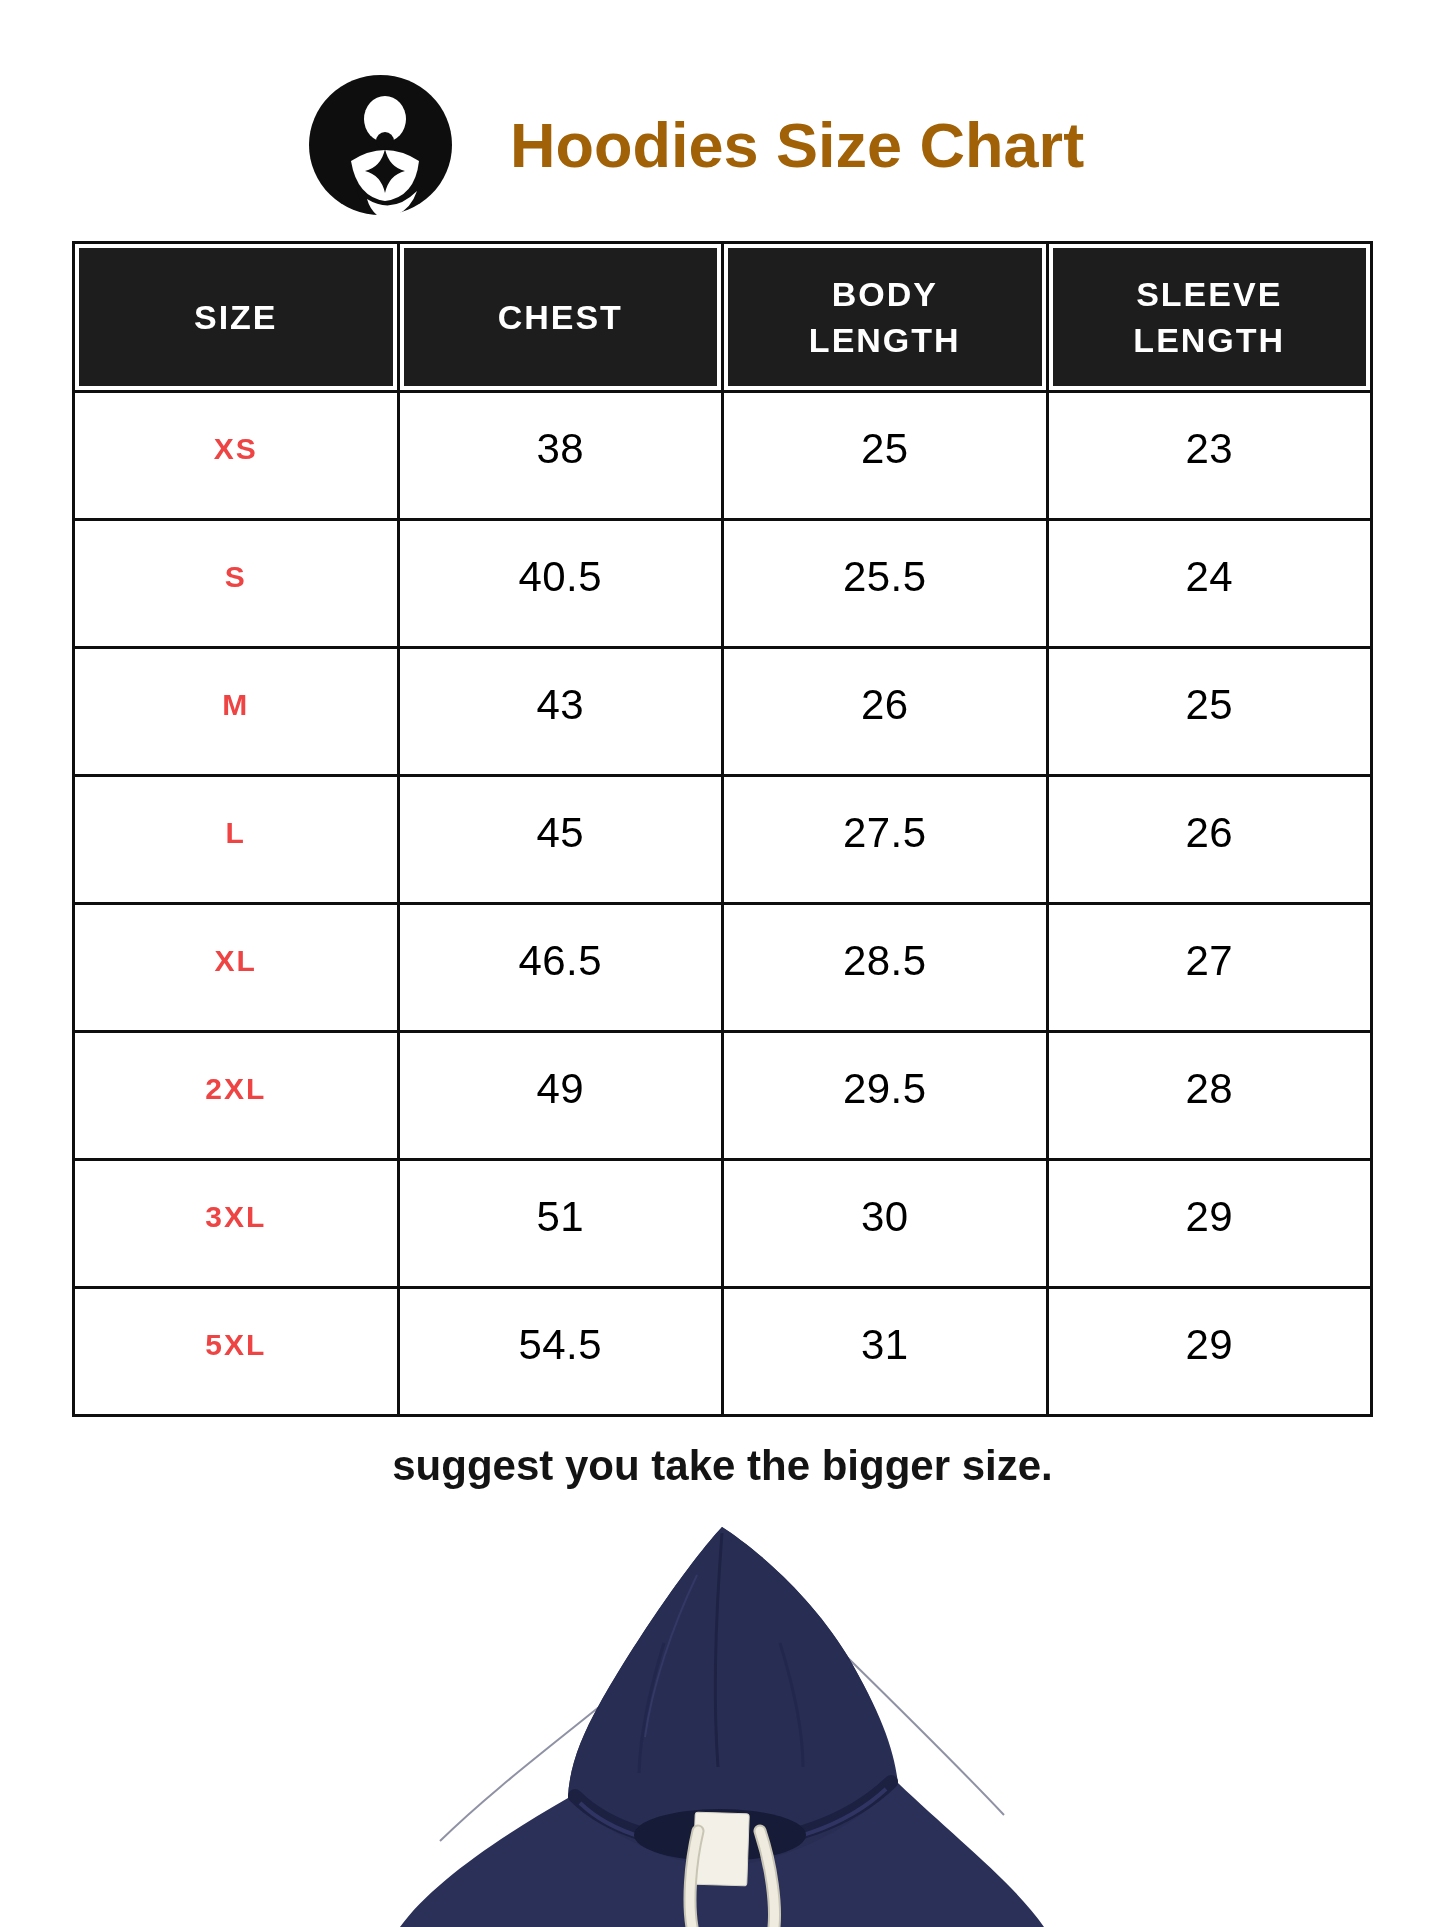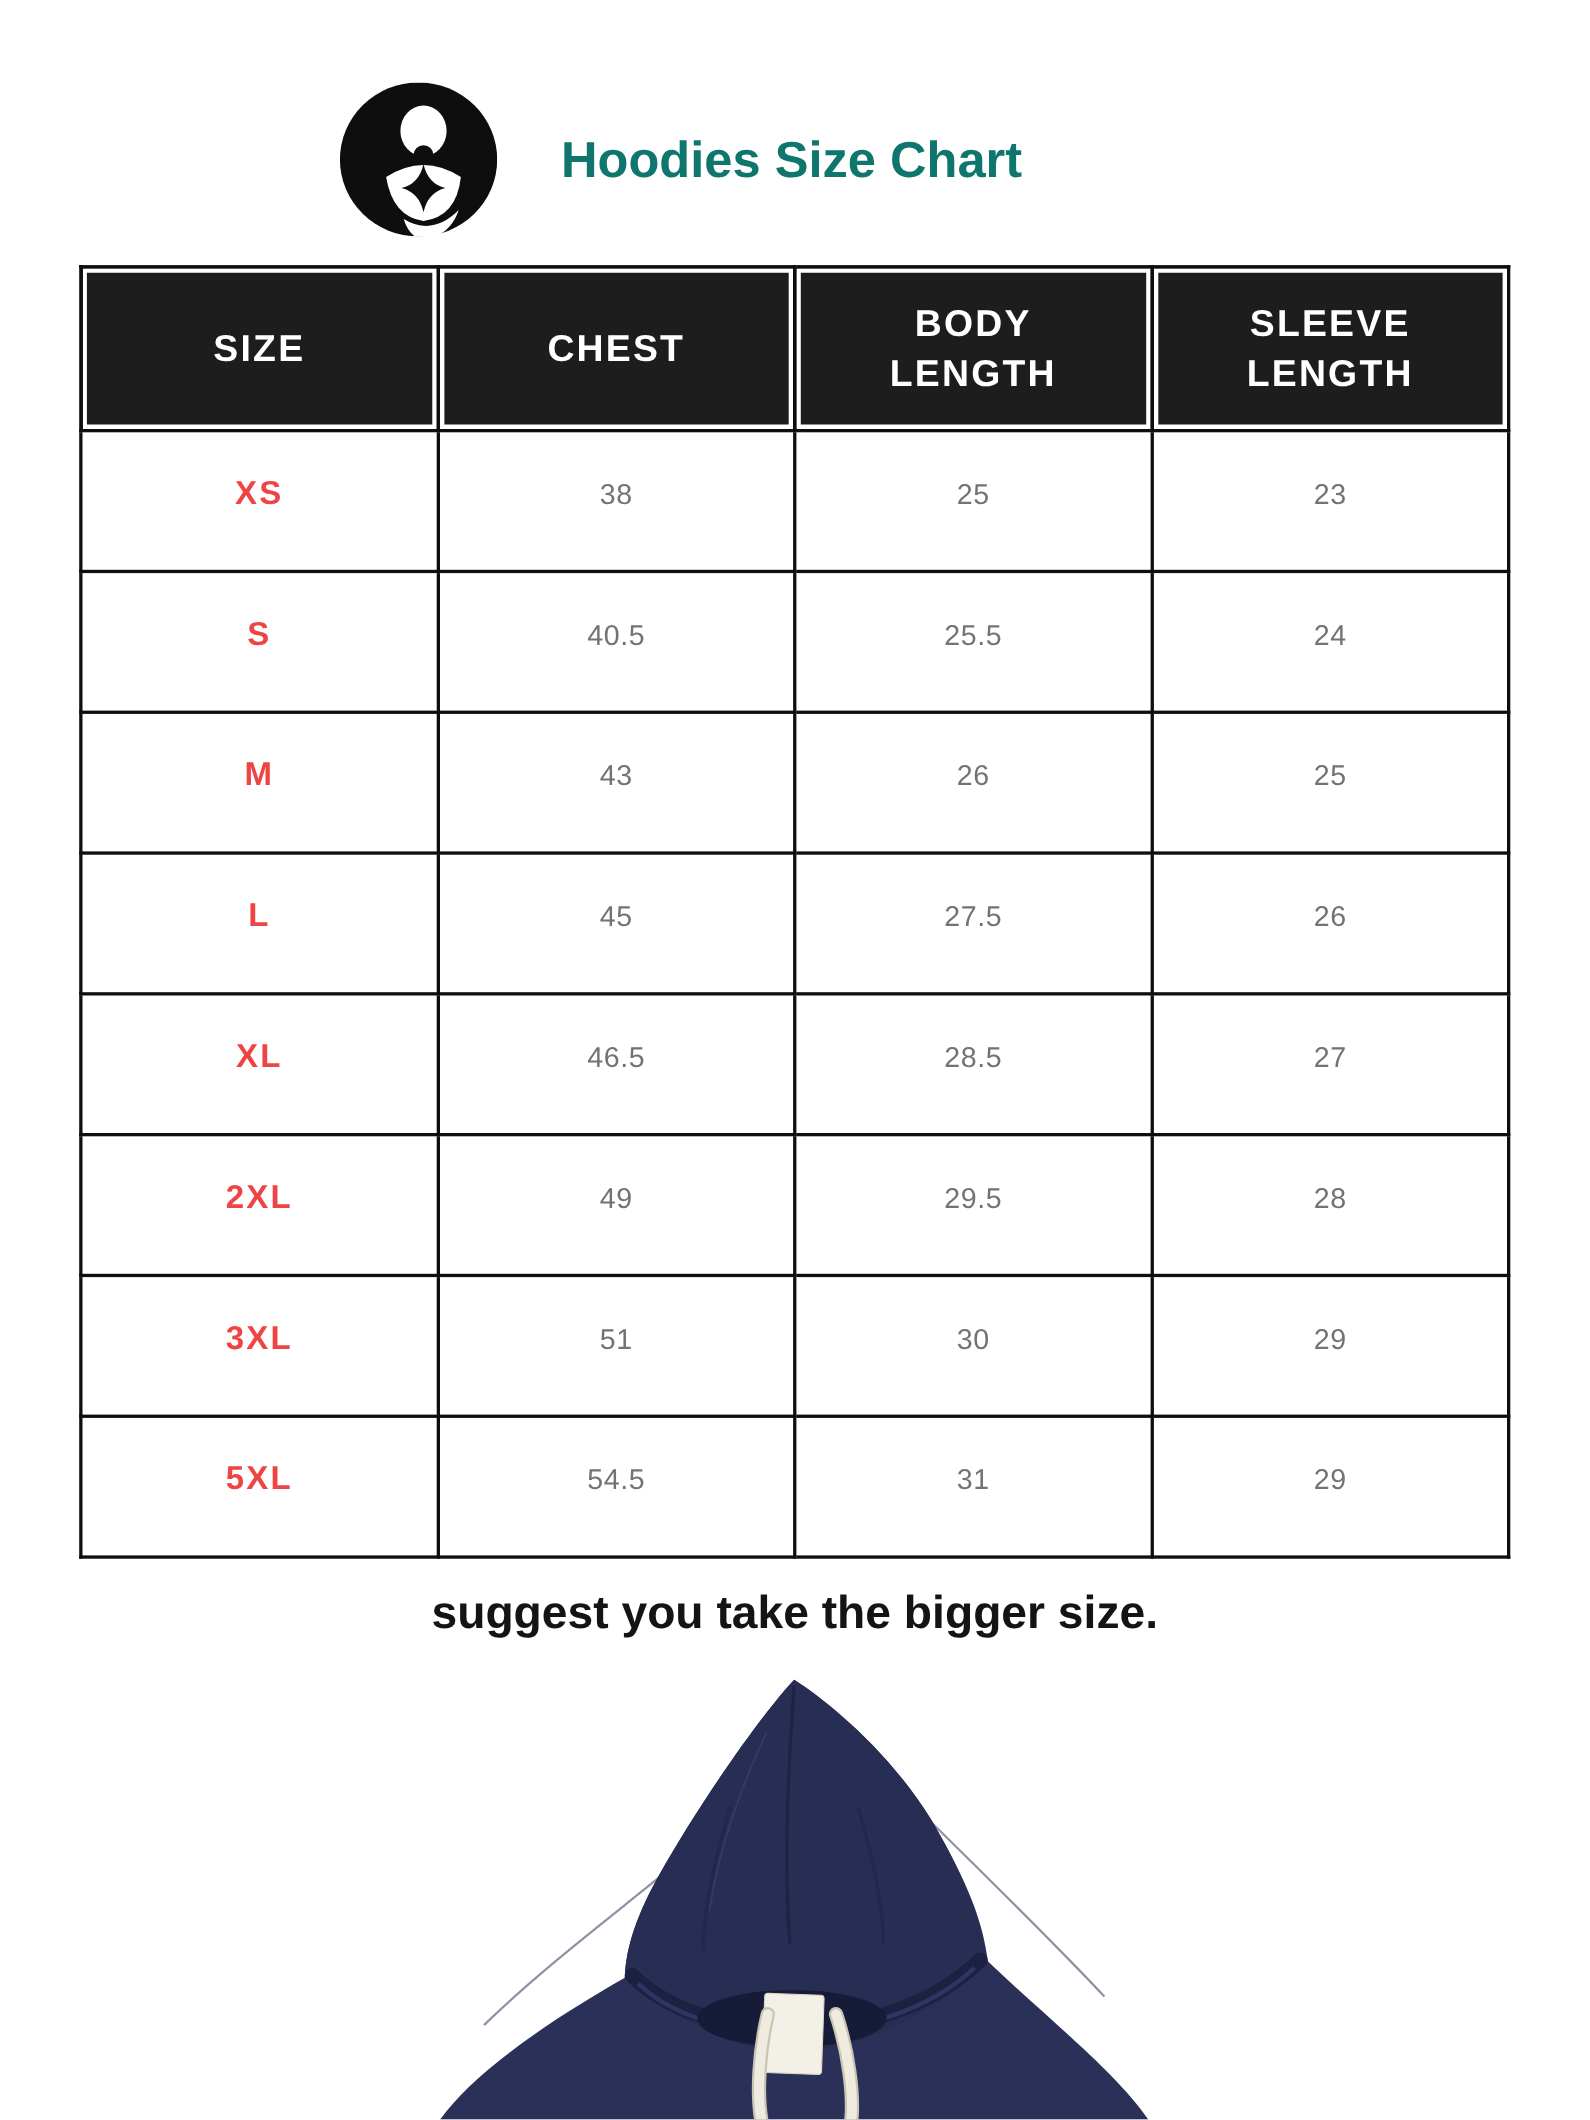--- a/index.html
+++ b/index.html
@@ -18,8 +18,8 @@
   }
   .brand-logo{width:143px;height:140px;flex:0 0 auto;}
   .page-title{
-    font-size:46px;font-weight:bold;line-height:62px;
-    letter-spacing:0;white-space:nowrap;color:#0f766e;
+    font-size:63px;font-weight:bold;line-height:62px;
+    letter-spacing:0;white-space:nowrap;color:#a16207;
     margin:0;
   }
   

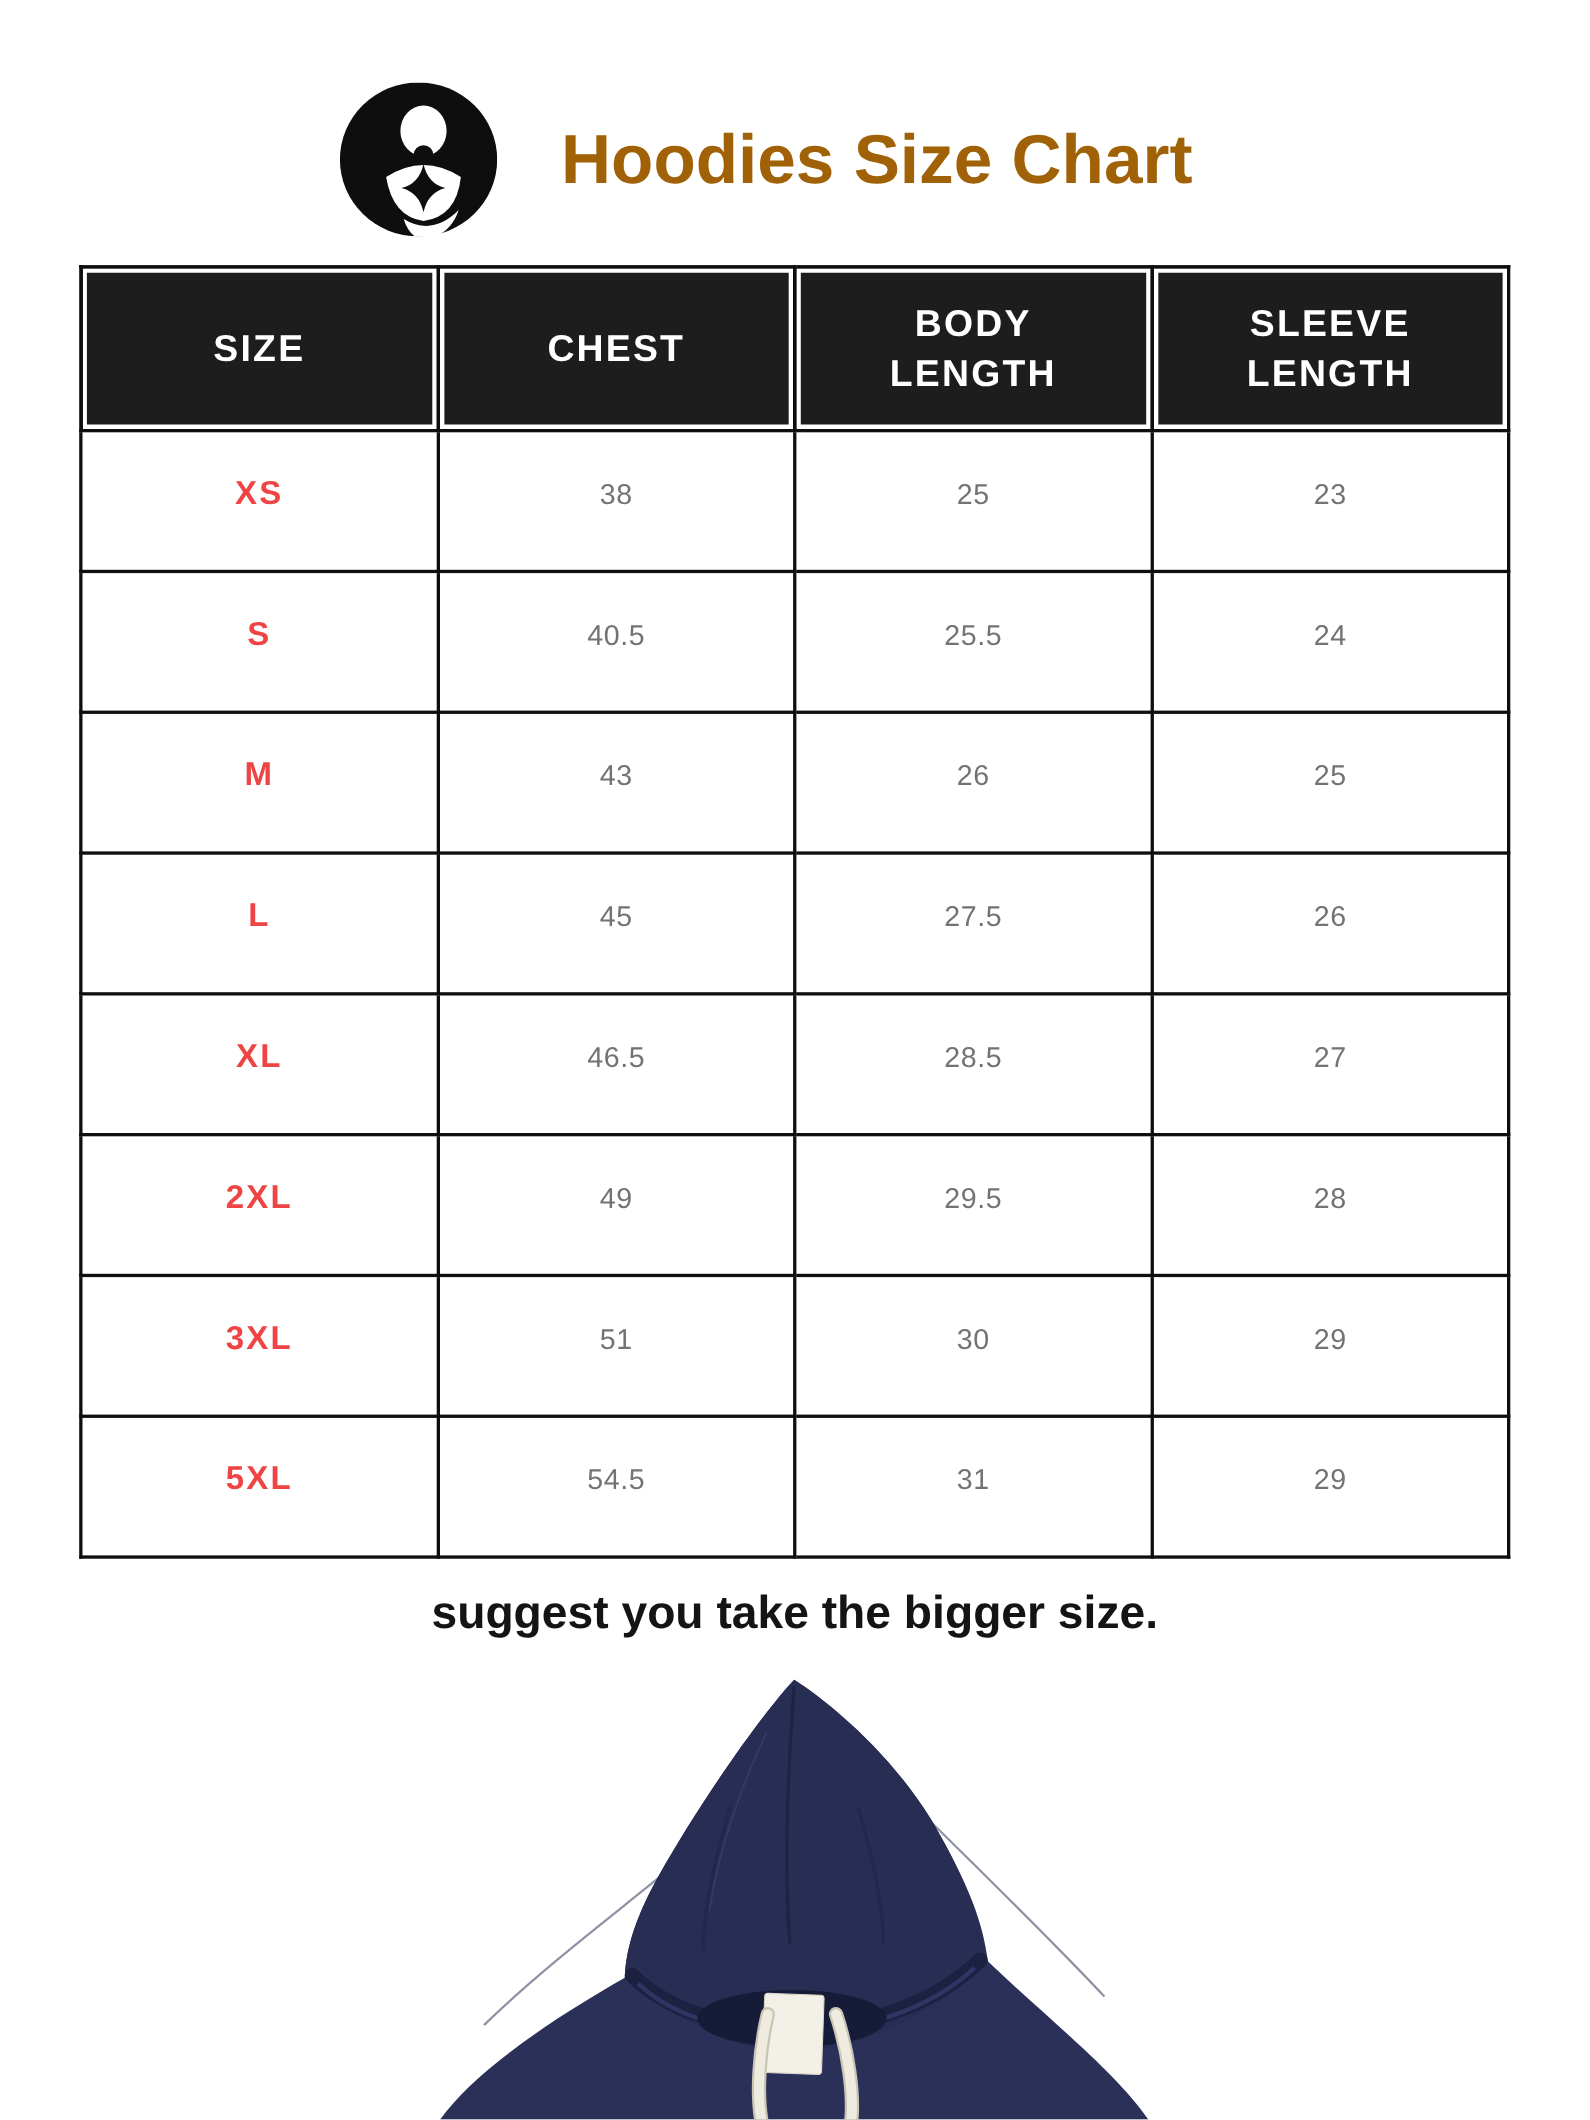--- a/index.html
+++ b/index.html
@@ -43,7 +43,7 @@
   .size-table td{
     height:110px;
     padding-bottom:14px;
-    font-size:26px;color:#737373;letter-spacing:0.5px;
+    font-size:42px;color:#000000;letter-spacing:0.5px;
   }
   .size-table td.size-label{
     font-weight:bold;color:#ef4444;font-size:30px;letter-spacing:2px;

